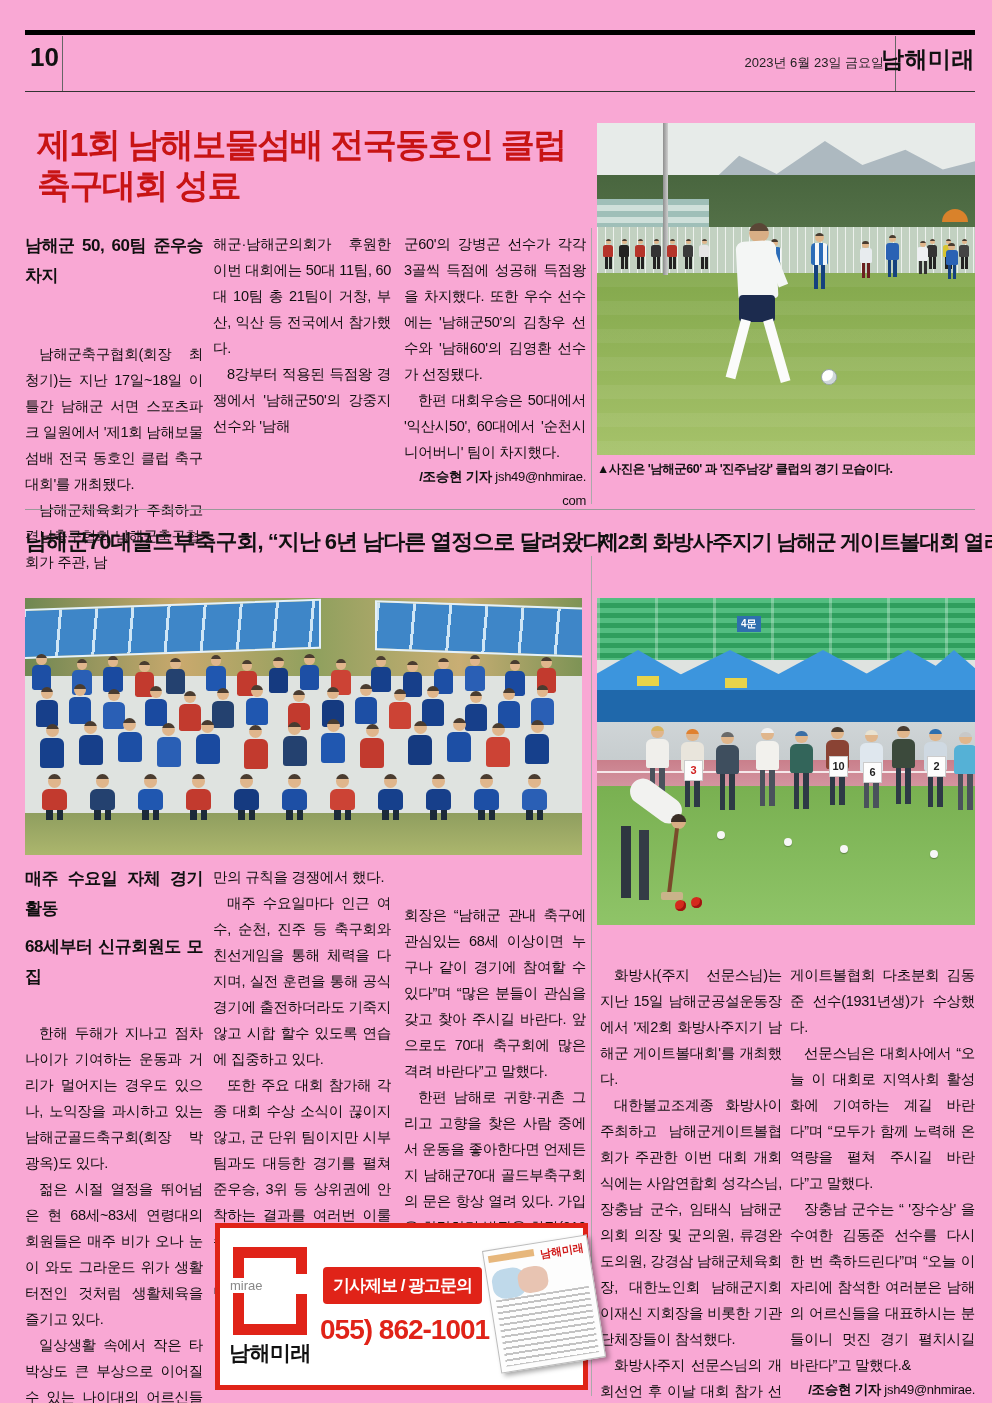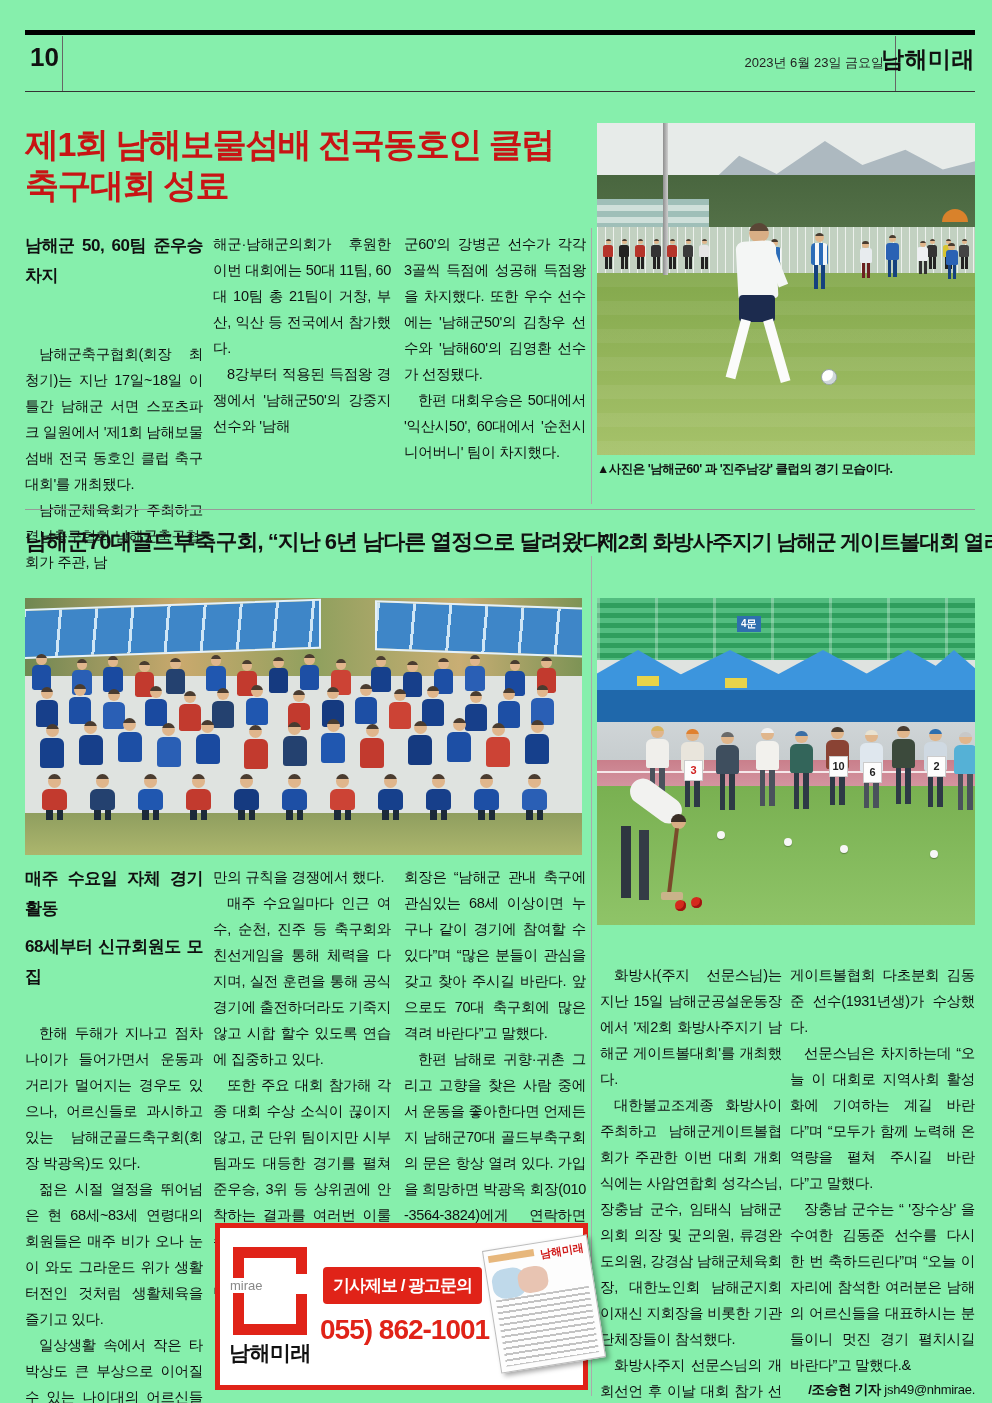--- a/index.html
+++ b/index.html
@@ -3,7 +3,7 @@
 <meta charset="utf-8">
 <style>
   html,body{margin:0;padding:0;background:#888;}
-  .page{position:relative;width:992px;height:1403px;margin:0 auto;background:#86efac;
+  .page{position:relative;width:992px;height:1403px;margin:0 auto;background:#f9a8d4;
         font-family:"Liberation Sans","DejaVu Sans",sans-serif;color:#111;overflow:hidden;}
   .abs{position:absolute;}
 

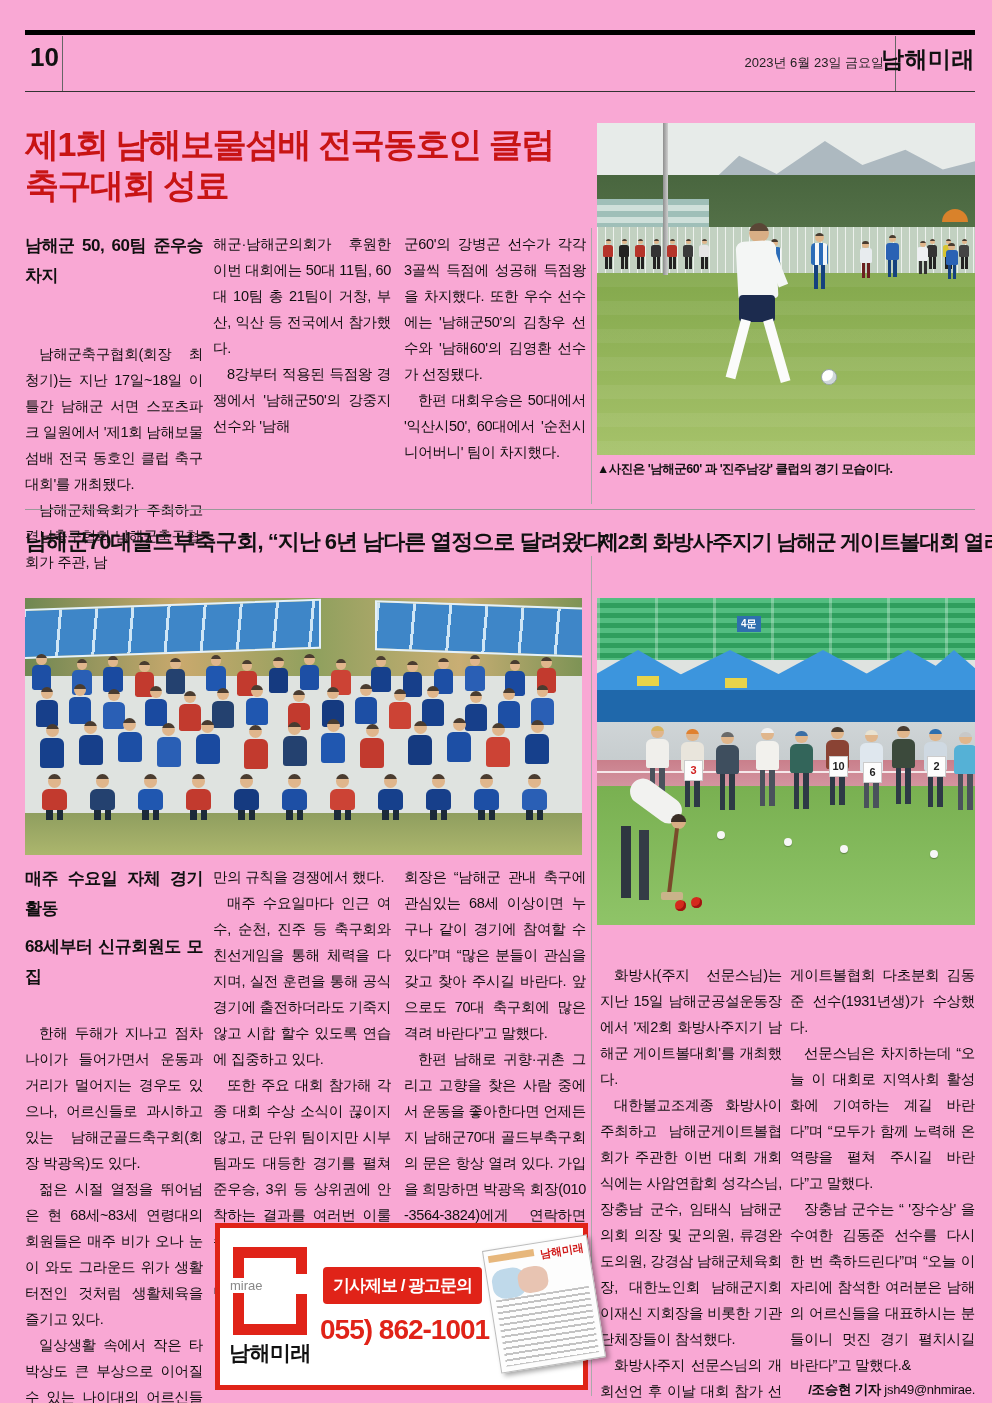--- a/index.html
+++ b/index.html
@@ -118,7 +118,7 @@
   <div class="abs masthead">남해미래</div>
   <div class="abs hdr-bottom"></div>
 
-  <div class="abs a1-headline" style="color: rgb(200, 20, 20);">제1회 남해보물섬배 전국동호인 클럽 축구대회 성료</div>
+  <div class="abs a1-headline" style="color: rgb(200, 20, 20); margin-left: 12px;">제1회 남해보물섬배 전국동호인 클럽 축구대회 성료</div>
 
   <div class="abs photo p1">
     <div class="abs sky"></div>

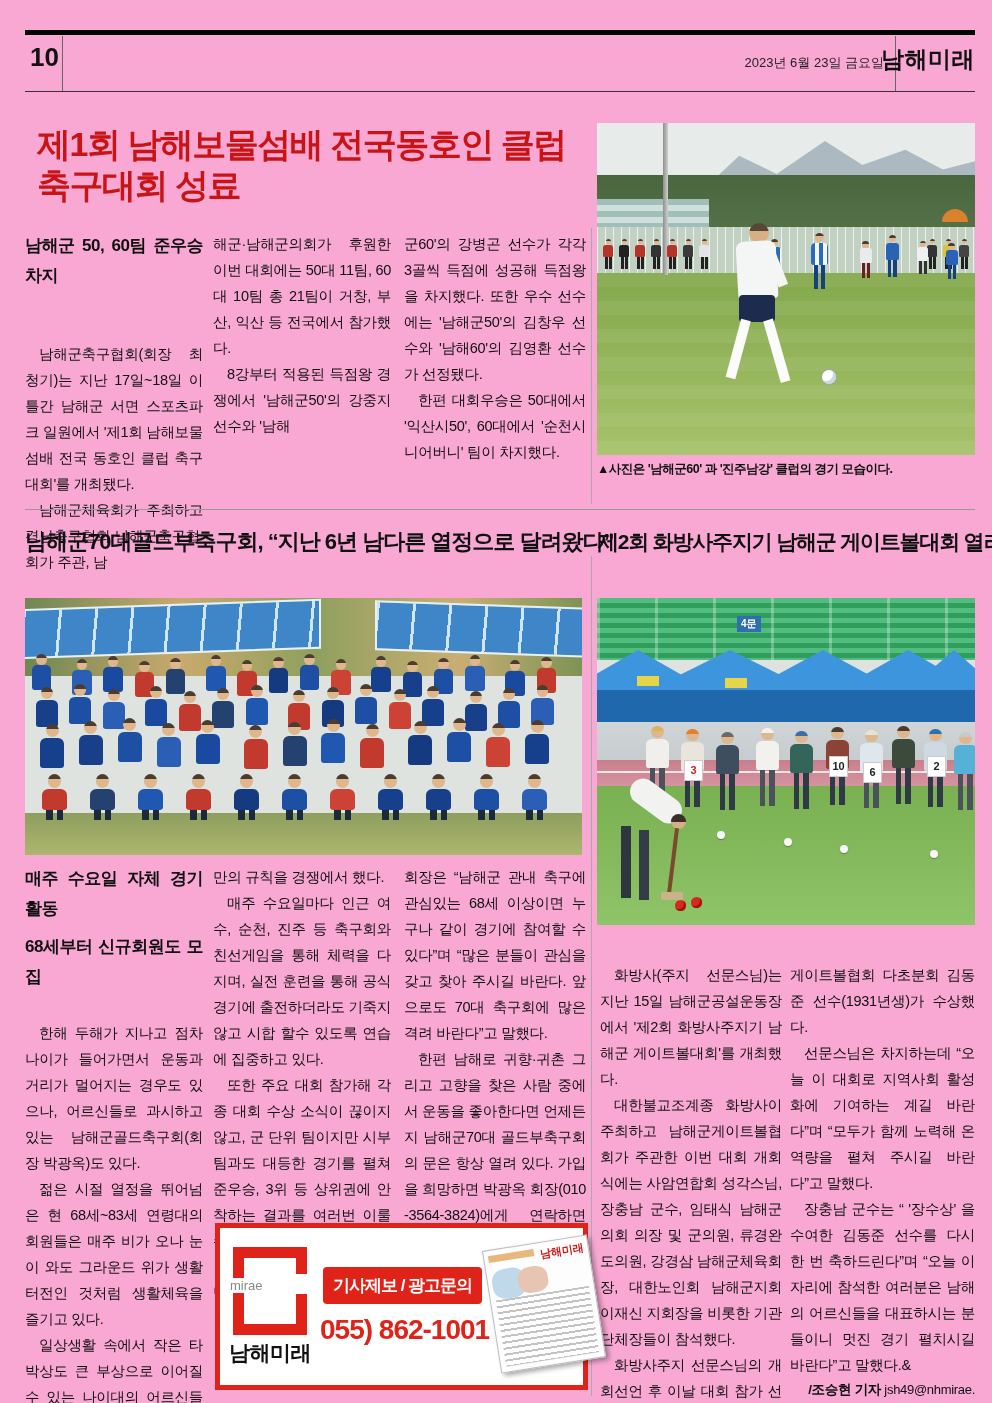--- a/index.html
+++ b/index.html
@@ -288,6 +288,7 @@
   <div class="col" style="left:404px;top:231px;width:182px;">
     <p class="cont">군60'의 강병곤 선수가 각각 3골씩 득점에 성공해 득점왕을 차지했다. 또한 우수 선수에는 '남해군50'의 김창우 선수와 '남해60'의 김영환 선수가 선정됐다.</p>
     <p>한편 대회우승은 50대에서 '익산시50', 60대에서 '순천시니어버니' 팀이 차지했다.</p>
+    <p class="byline"><b>/조승현 기자</b> <span>jsh49@nhmirae.com</span></p>
   </div>
   <div class="abs vrule1"></div>
 

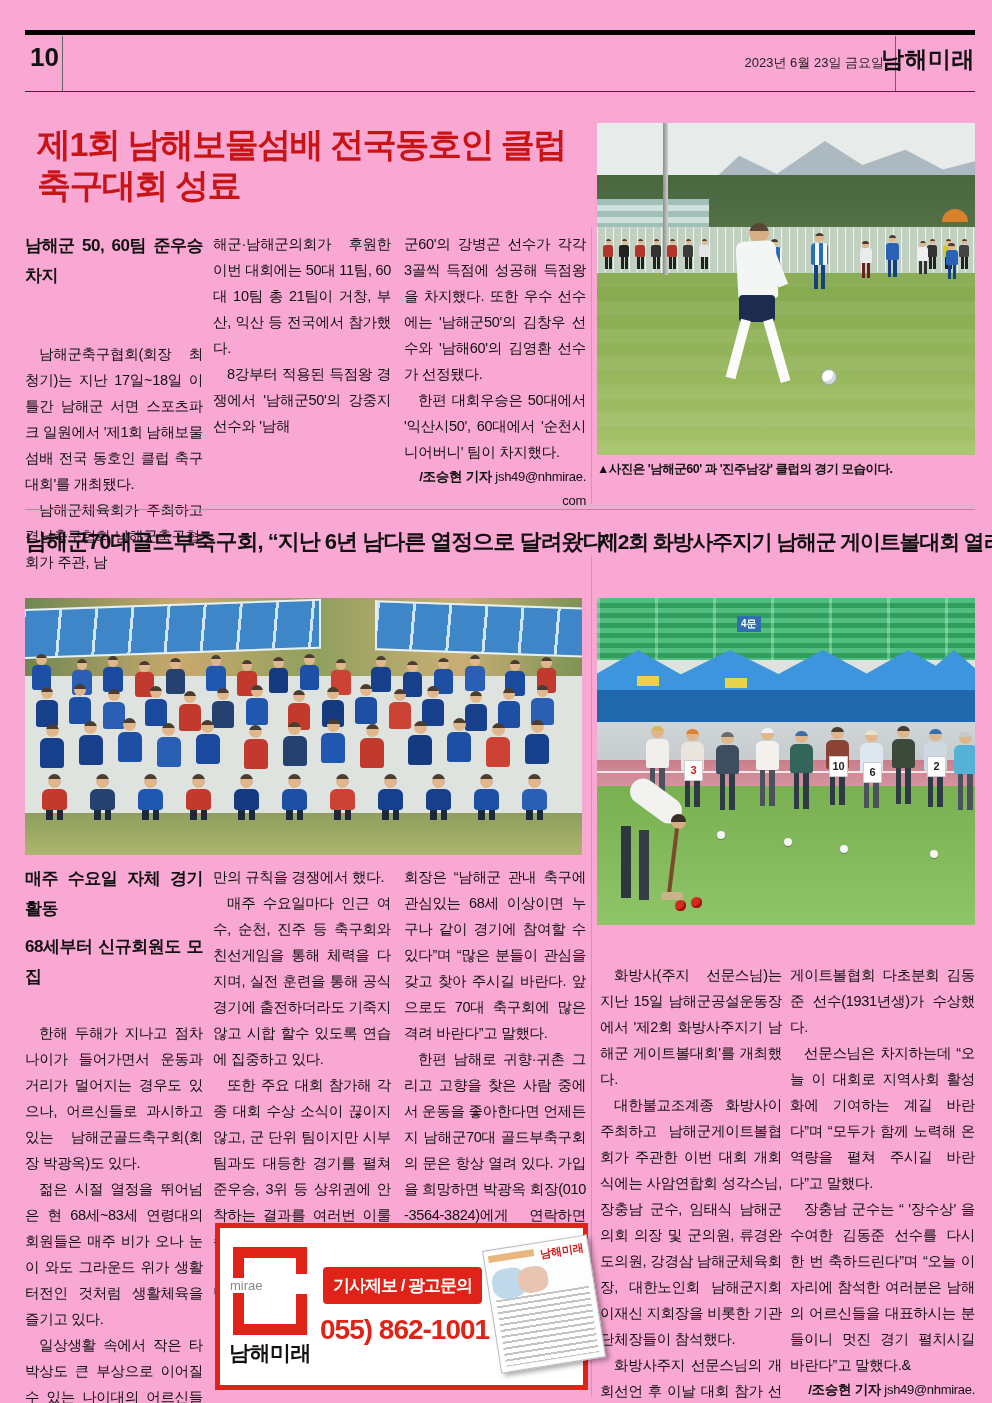--- a/index.html
+++ b/index.html
@@ -703,7 +703,7 @@
     <p>또한 주요 대회 참가해 각종 대회 수상 소식이 끊이지 않고, 군 단위 팀이지만 시부 팀과도 대등한 경기를 펼쳐 준우승, 3위 등 상위권에 안착하는 결과를 여러번 이룰 수 있었다.</p>
     <p>남해군70대골드부축구회 박광옥</p>
   </div>
-  <div class="col" style="left:404px;top:864px;width:182px;">
+  <div class="col" style="left:404px;top:902px;width:182px;">
     <p class="cont">회장은 “남해군 관내 축구에 관심있는 68세 이상이면 누구나 같이 경기에 참여할 수 있다”며 “많은 분들이 관심을 갖고 찾아 주시길 바란다. 앞으로도 70대 축구회에 많은 격려 바란다”고 말했다.</p>
     <p>한편 남해로 귀향·귀촌 그리고 고향을 찾은 사람 중에서 운동을 좋아한다면 언제든지 남해군70대 골드부축구회의 문은 항상 열려 있다. 가입을 희망하면 박광옥 회장(010-3564-3824)에게 연락하면 된다.</p>
     <p class="byline"><b>/조승현 기자</b> <span>jsh49@nhmirae.com</span></p>

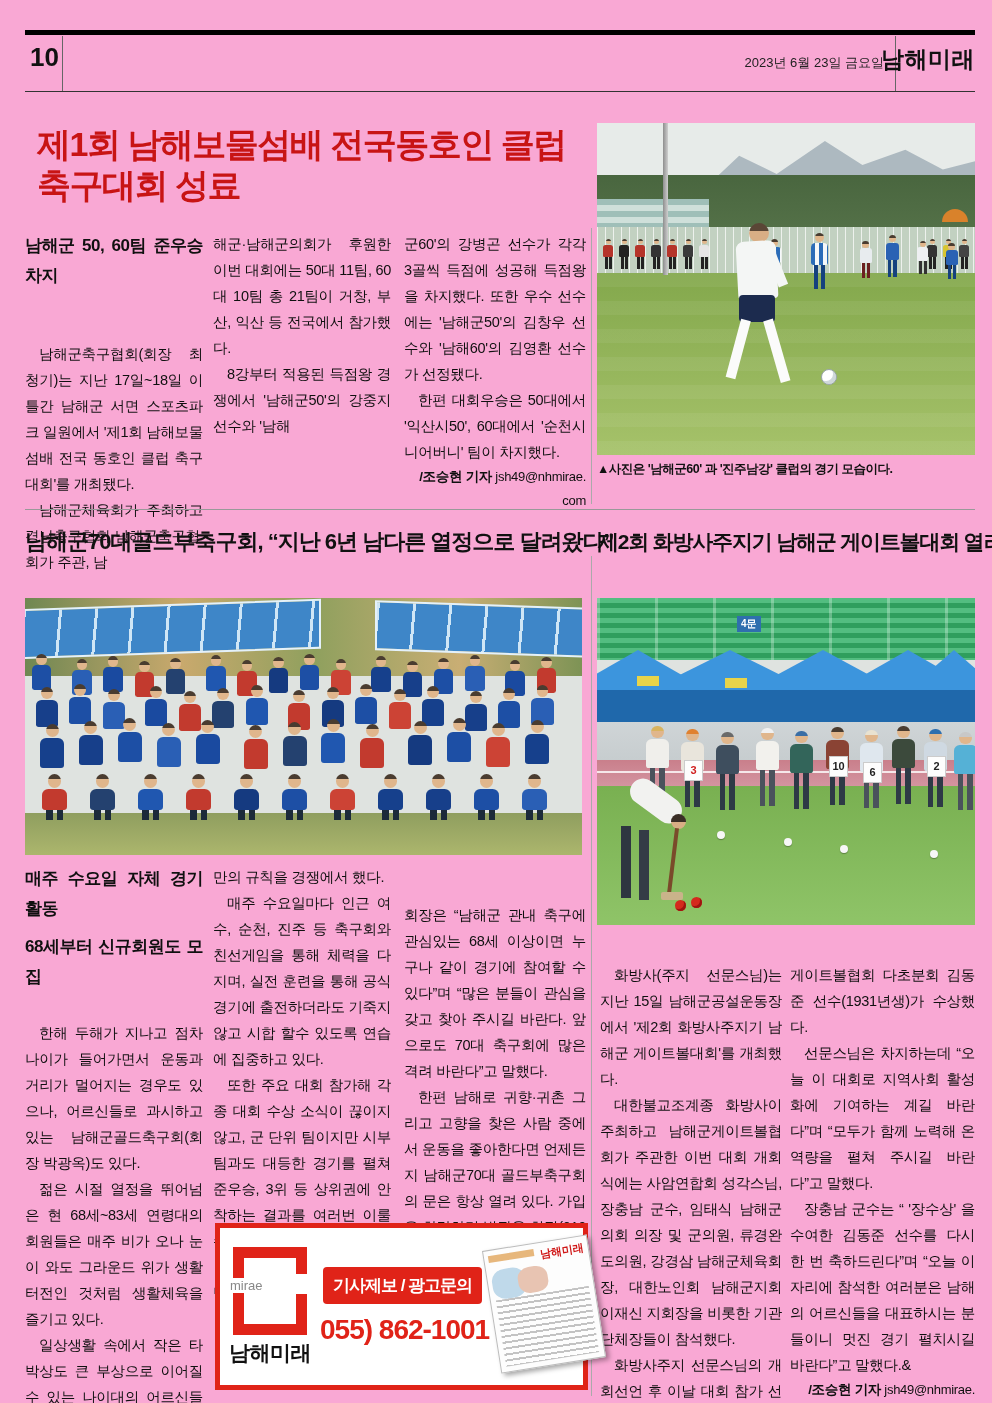--- a/index.html
+++ b/index.html
@@ -693,7 +693,7 @@
     <div class="subhead">매주 수요일 자체 경기 활동</div>
     <div class="subhead" style="margin-top:8px">68세부터 신규회원도 모집</div>
     <div style="height:28px"></div>
-    <p>한해 두해가 지나고 점차 나이가 들어가면서 운동과 거리가 멀어지는 경우도 있으나, 어르신들로 과시하고 있는 남해군골드축구회(회장 박광옥)도 있다.</p>
+    <p>한해 두해가 지나고 점차 나이가 기여하는 운동과 거리가 멀어지는 경우도 있으나, 노익장을 과시하고 있는 남해군골드축구회(회장 박광옥)도 있다.</p>
     <p>젊은 시절 열정을 뛰어넘은 현 68세~83세 연령대의 회원들은 매주 비가 오나 눈이 와도 그라운드 위가 생활 터전인 것처럼 생활체육을 즐기고 있다.</p>
     <p>일상생활 속에서 작은 타박상도 큰 부상으로 이어질 수 있는 나이대의 어르신들로 구성돼 걱정을 할 수도 있지만, 운동장 집결하면 우선 기본 스트레칭 등 몸풀기를 하며 그들</p>
   </div>

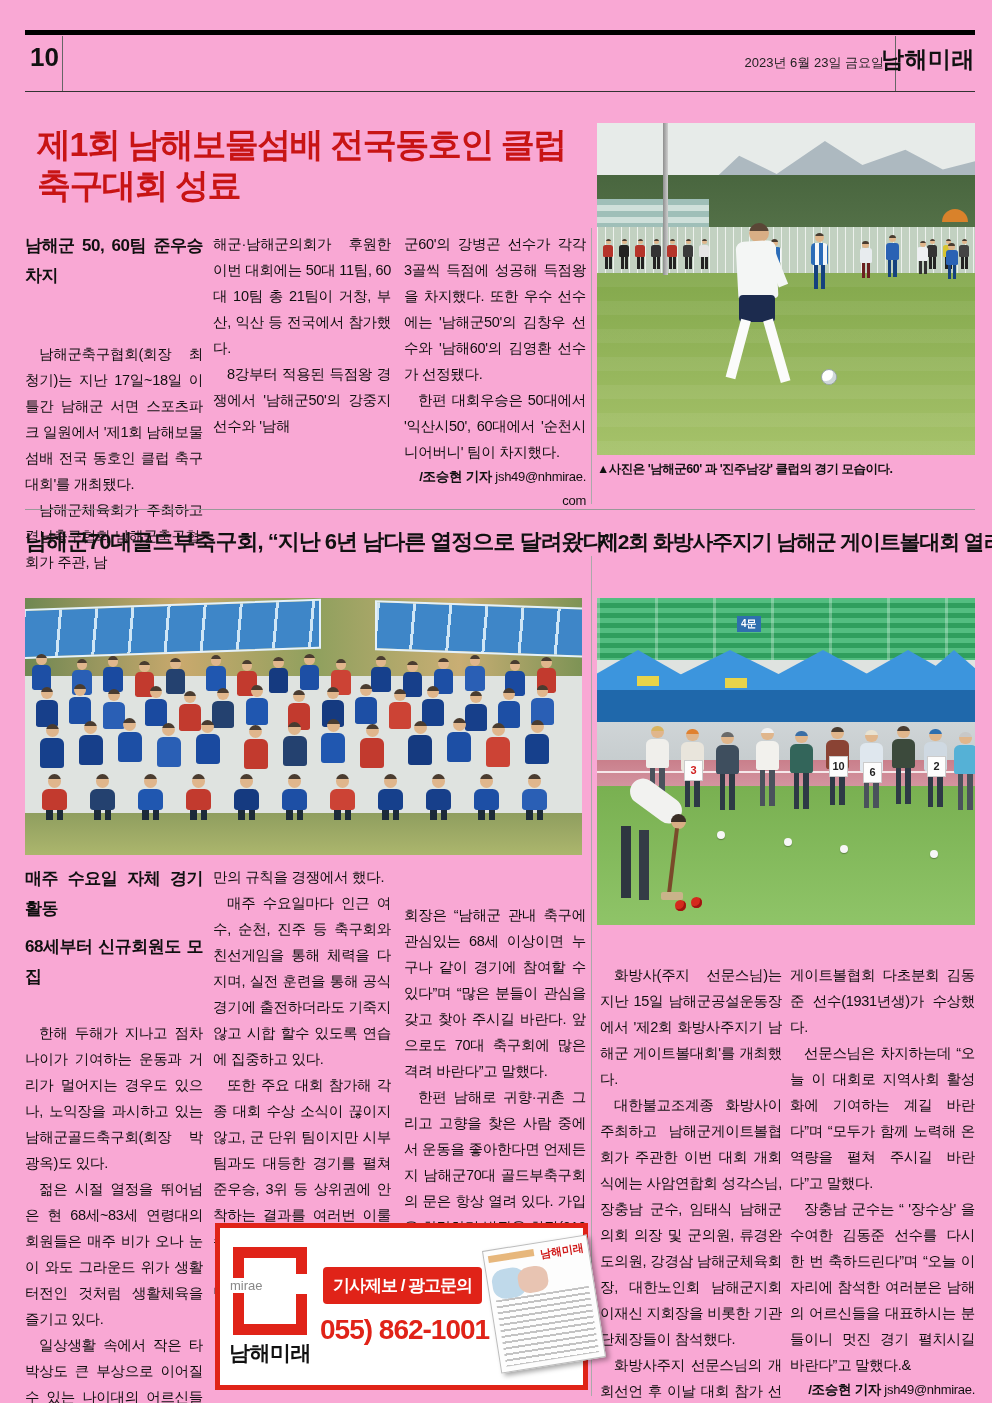--- a/index.html
+++ b/index.html
@@ -716,7 +716,7 @@
   </div>
   <div class="col" style="left:790px;top:962px;width:185px;">
     <p class="cont">게이트볼협회 다초분회 김동준 선수(1931년생)가 수상했다.</p>
-    <p>선문스님은 차지하는데 “오늘 이 대회로 지역사회 활성화에 기여하는 계길 바란다”며 “모두가 함께 노력해 온 역량을 펼쳐 주시길 바란다”고 말했다.</p>
+    <p>선문스님은 대회사에서 “오늘 이 대회로 지역사회 활성화에 기여하는 계길 바란다”며 “모두가 함께 노력해 온 역량을 펼쳐 주시길 바란다”고 말했다.</p>
     <p>장충남 군수는 “ '장수상' 을 수여한 김동준 선수를 다시 한 번 축하드린다”며 “오늘 이 자리에 참석한 여러분은 남해의 어르신들을 대표하시는 분들이니 멋진 경기 펼치시길 바란다”고 말했다.&amp;</p>
     <p class="byline"><b>/조승현 기자</b> <span>jsh49@nhmirae.com</span></p>
   </div>

